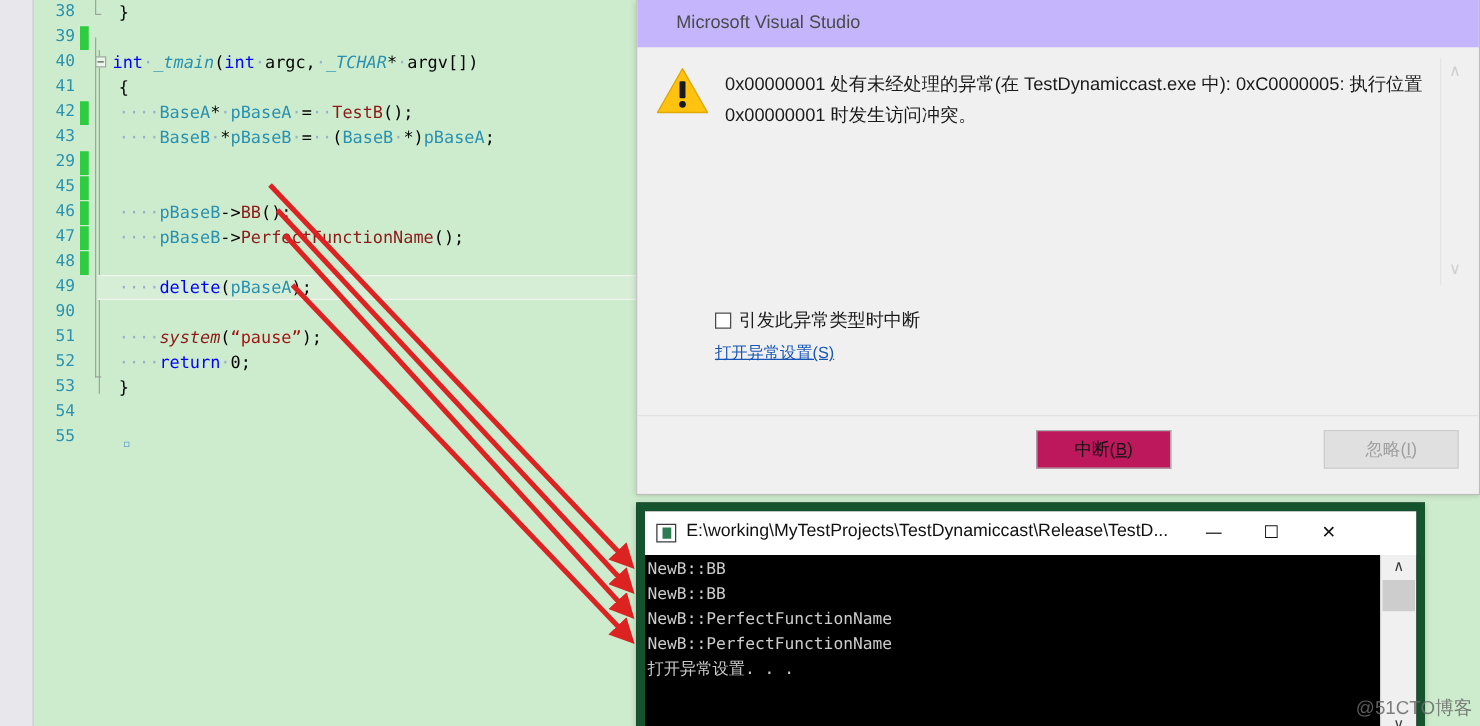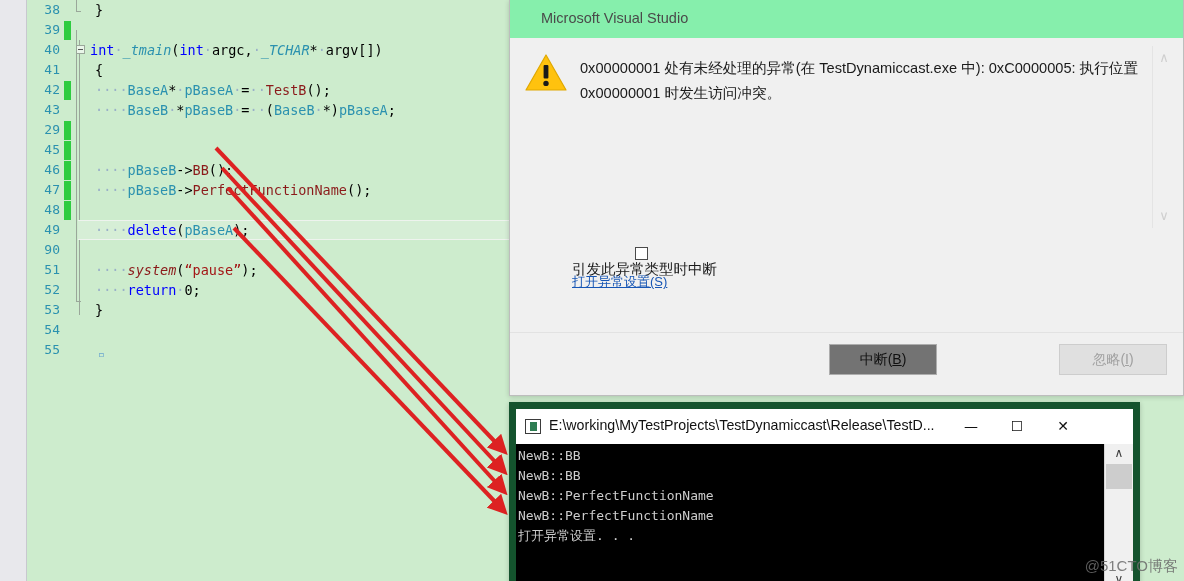--- a/index.html
+++ b/index.html
@@ -142,7 +142,7 @@
     left: 0; top: 0;
     width: 100%;
     height: 38px;
-    background: #86efac;
+    background: #c4b5fd;
     box-sizing: border-box;
   }
   .vs-title {

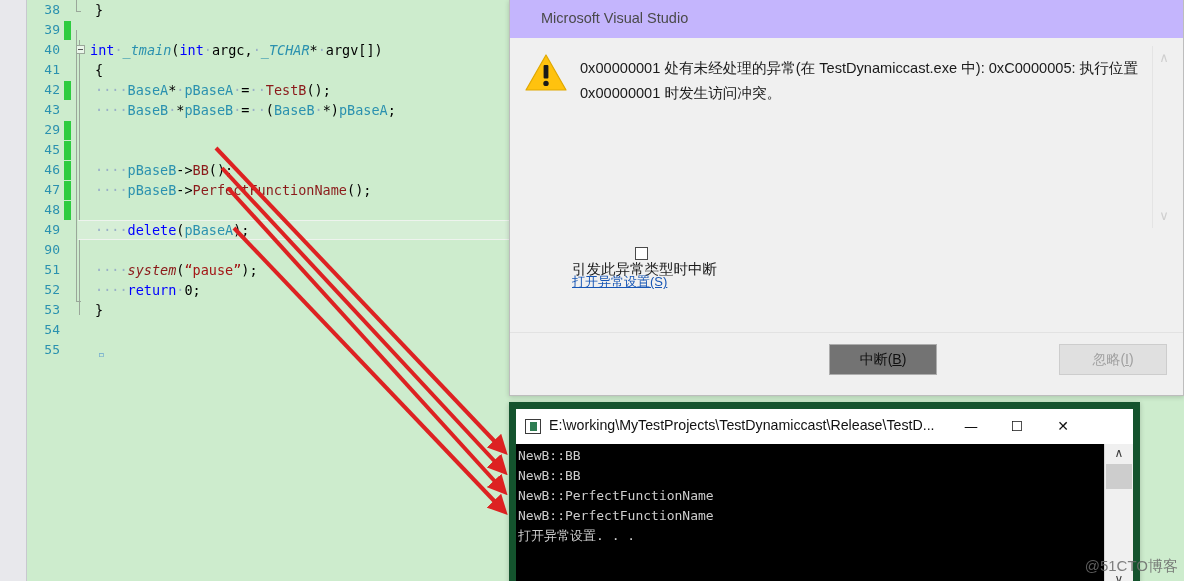--- a/index.html
+++ b/index.html
@@ -199,7 +199,6 @@
     left: 62px; top: 209px;
     display: flex;
     align-items: center;
-    flex-direction: column;
   }
   .vs-checkbox {
     width: 13px; height: 13px;

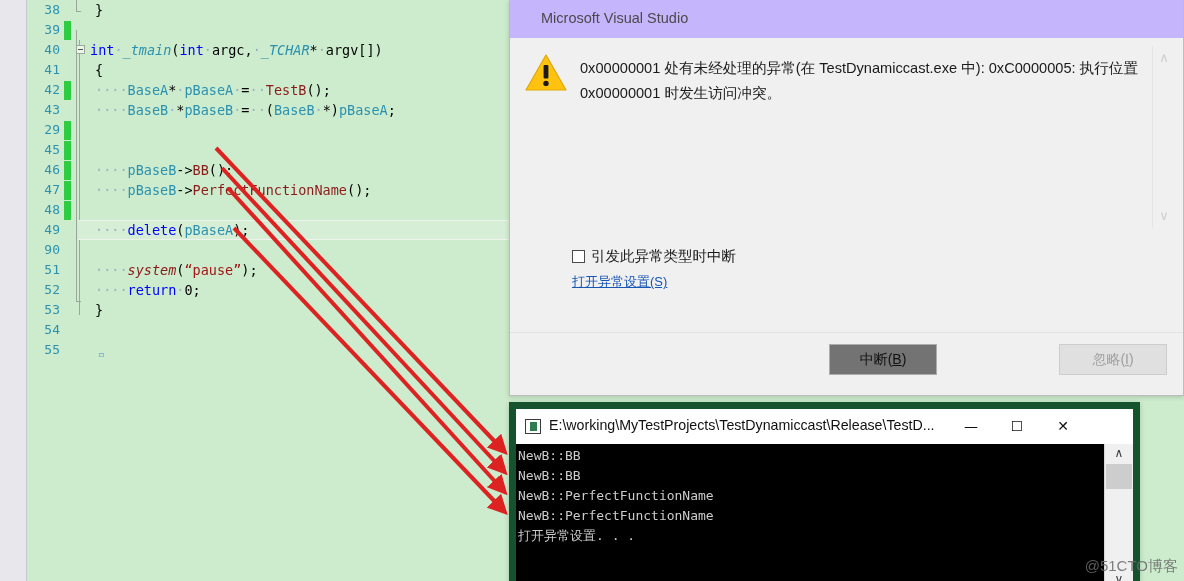--- a/index.html
+++ b/index.html
@@ -235,7 +235,7 @@
     top: 11px;
     width: 108px; height: 31px;
     border: 1px solid #adadad;
-    background: #737373;
+    background: #be185d;
     font-size: 14px;
     font-family: "Liberation Sans", sans-serif;
     color: #111;

